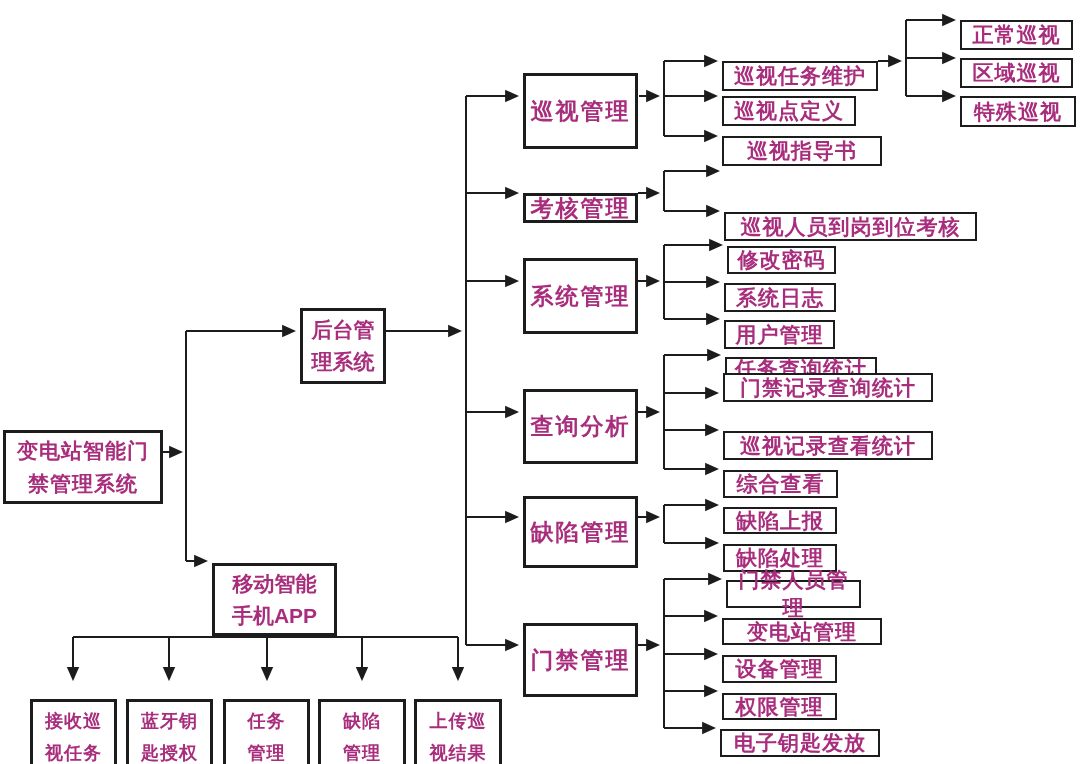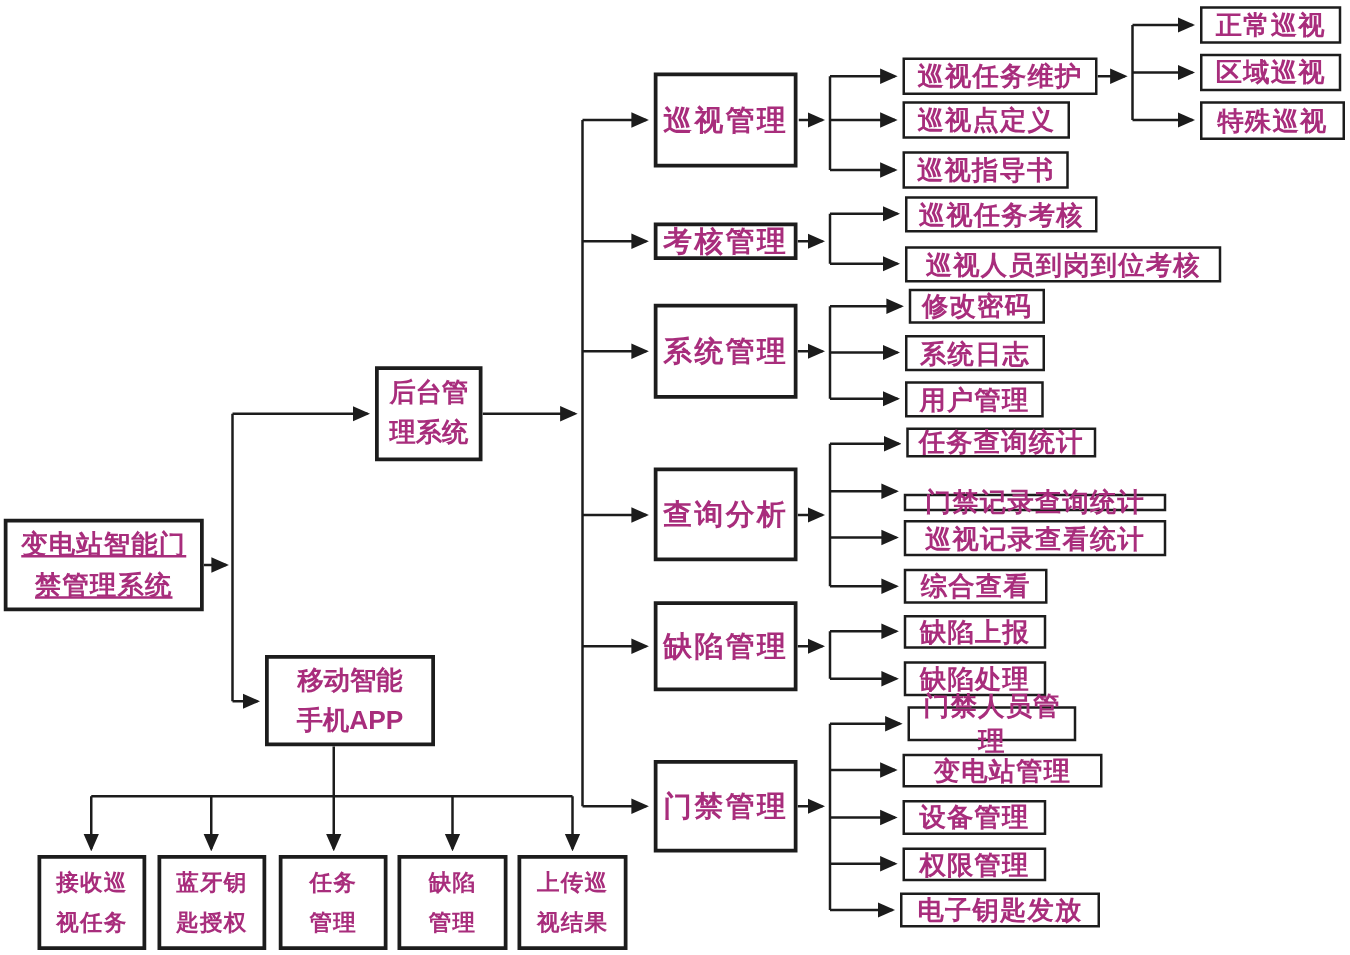--- a/index.html
+++ b/index.html
@@ -24,6 +24,7 @@
     color: #a82d7c;
     white-space: pre-line;
     font-weight: 600;
+    margin-top: 15px;
   }
   .lv-root   { font-size: 21px; line-height: 33px; border-width: 3px; letter-spacing: 1px; text-decoration: underline; }
   .lv-branch { font-size: 21px; line-height: 32px; border-width: 3px; text-align: center; }

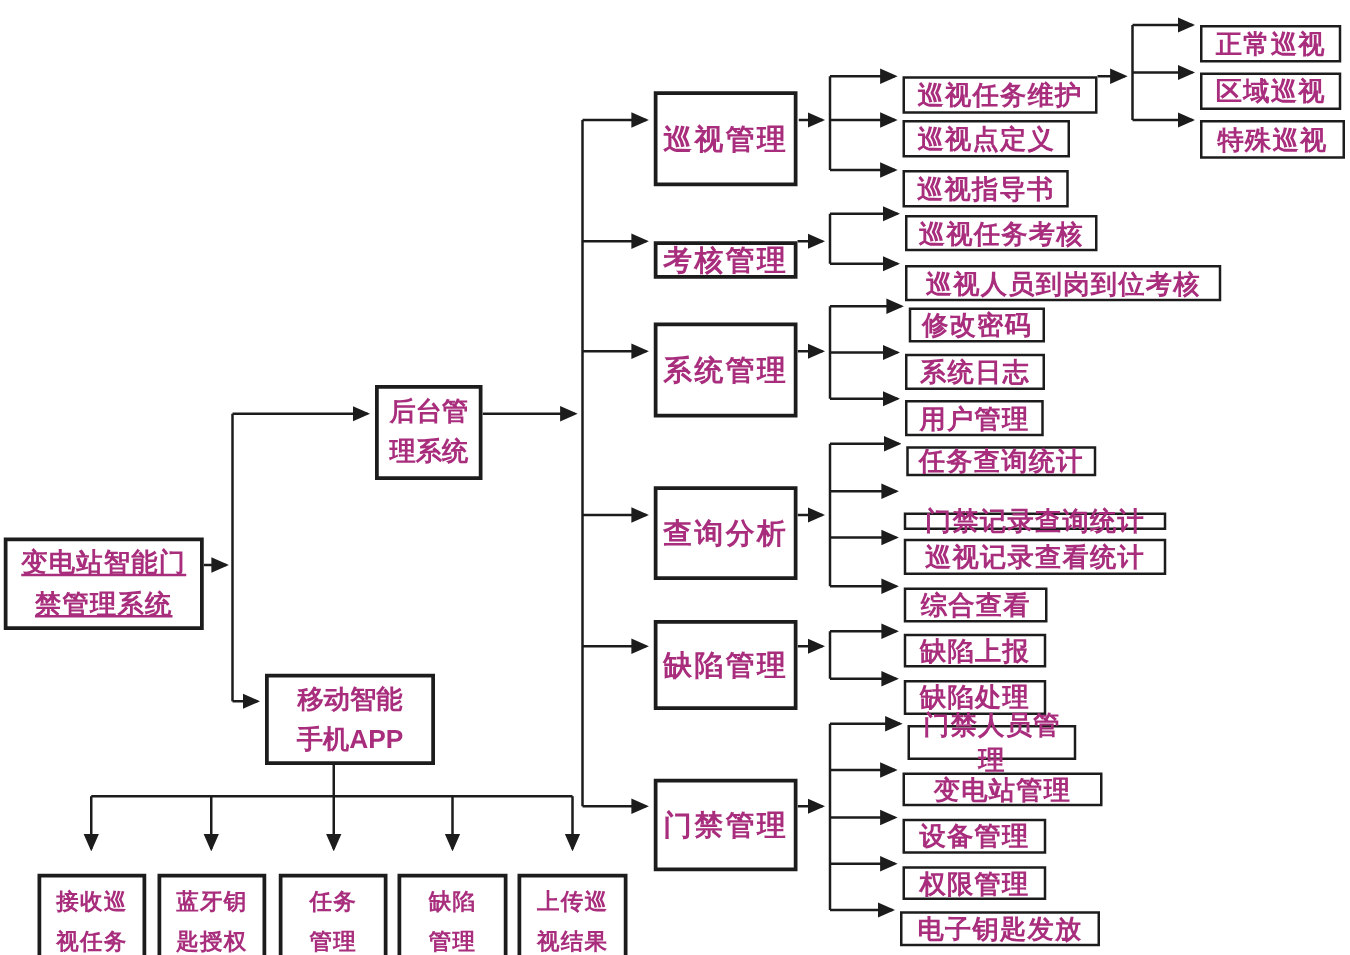--- a/index.html
+++ b/index.html
@@ -138,7 +138,7 @@
 
   <div class="node lv-leaf" style="left:722px;top:46px;width:156px;height:30px">巡视任务维护</div>
   <div class="node lv-leaf" style="left:722px;top:81px;width:134px;height:30px">巡视点定义</div>
-  <div class="node lv-leaf" style="left:722px;top:121px;width:133px;height:30px">巡视指导书</div>
+  <div class="node lv-leaf" style="left:722px;top:121px;width:160px;height:30px">巡视指导书</div>
 
   <div class="node lv-leaf" style="left:960px;top:5px;width:113px;height:30px">正常巡视</div>
   <div class="node lv-leaf" style="left:960px;top:43px;width:113px;height:30px">区域巡视</div>

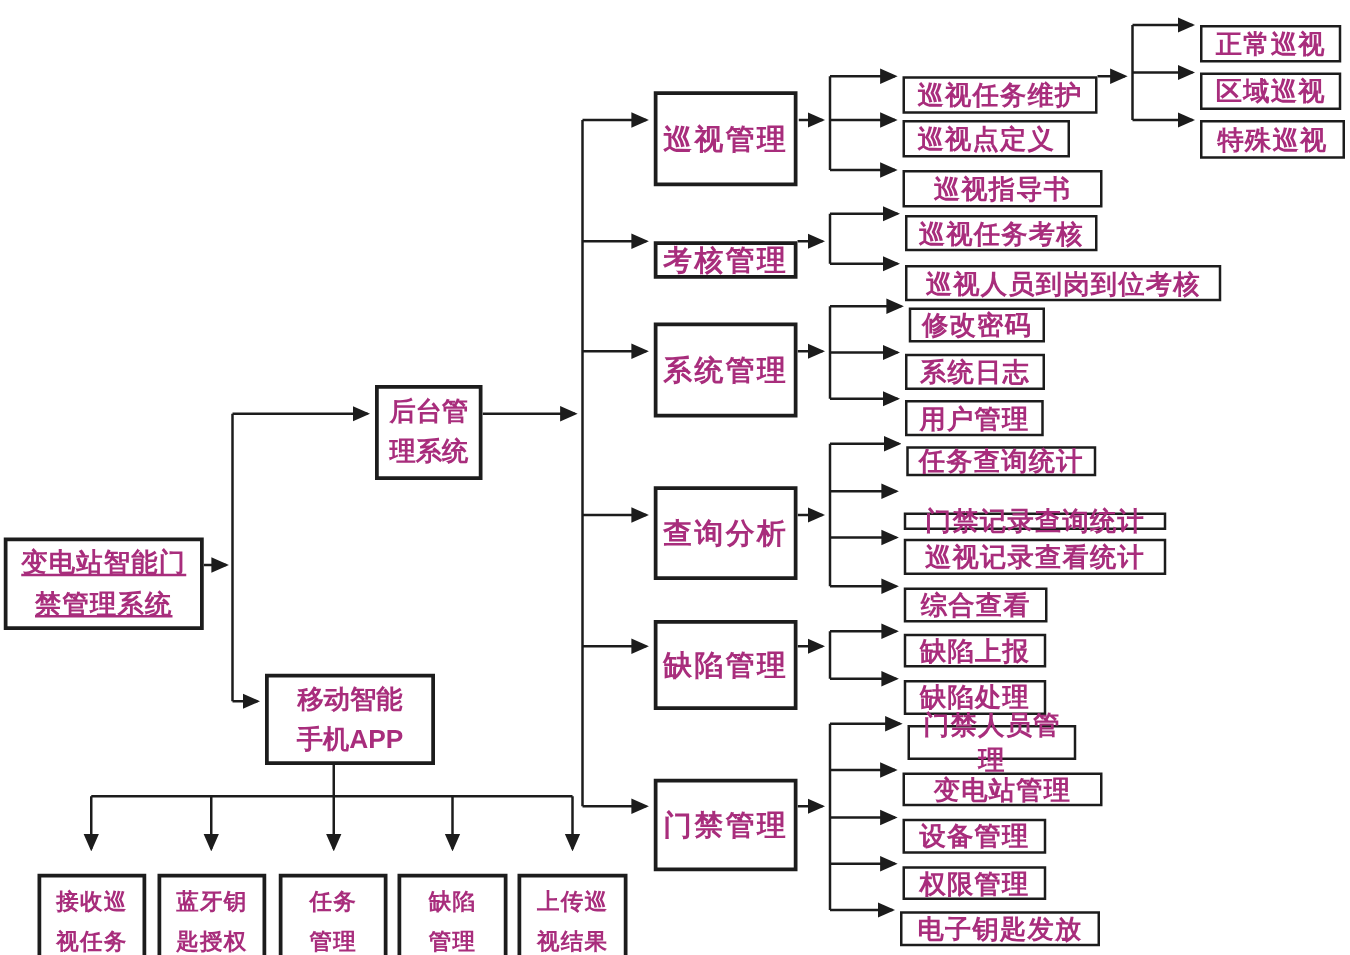--- a/index.html
+++ b/index.html
@@ -144,7 +144,6 @@
   <div class="node lv-leaf" style="left:960px;top:43px;width:113px;height:30px">区域巡视</div>
   <div class="node lv-leaf" style="left:960px;top:81px;width:116px;height:31px">特殊巡视</div>
 
-  <div class="node lv-leaf" style="left:724px;top:157px;width:154px;height:29px">巡视任务考核</div>
   <div class="node lv-leaf" style="left:724px;top:197px;width:253px;height:29px">巡视人员到岗到位考核</div>
 
   <div class="node lv-leaf" style="left:727px;top:231px;width:109px;height:28px">修改密码</div>

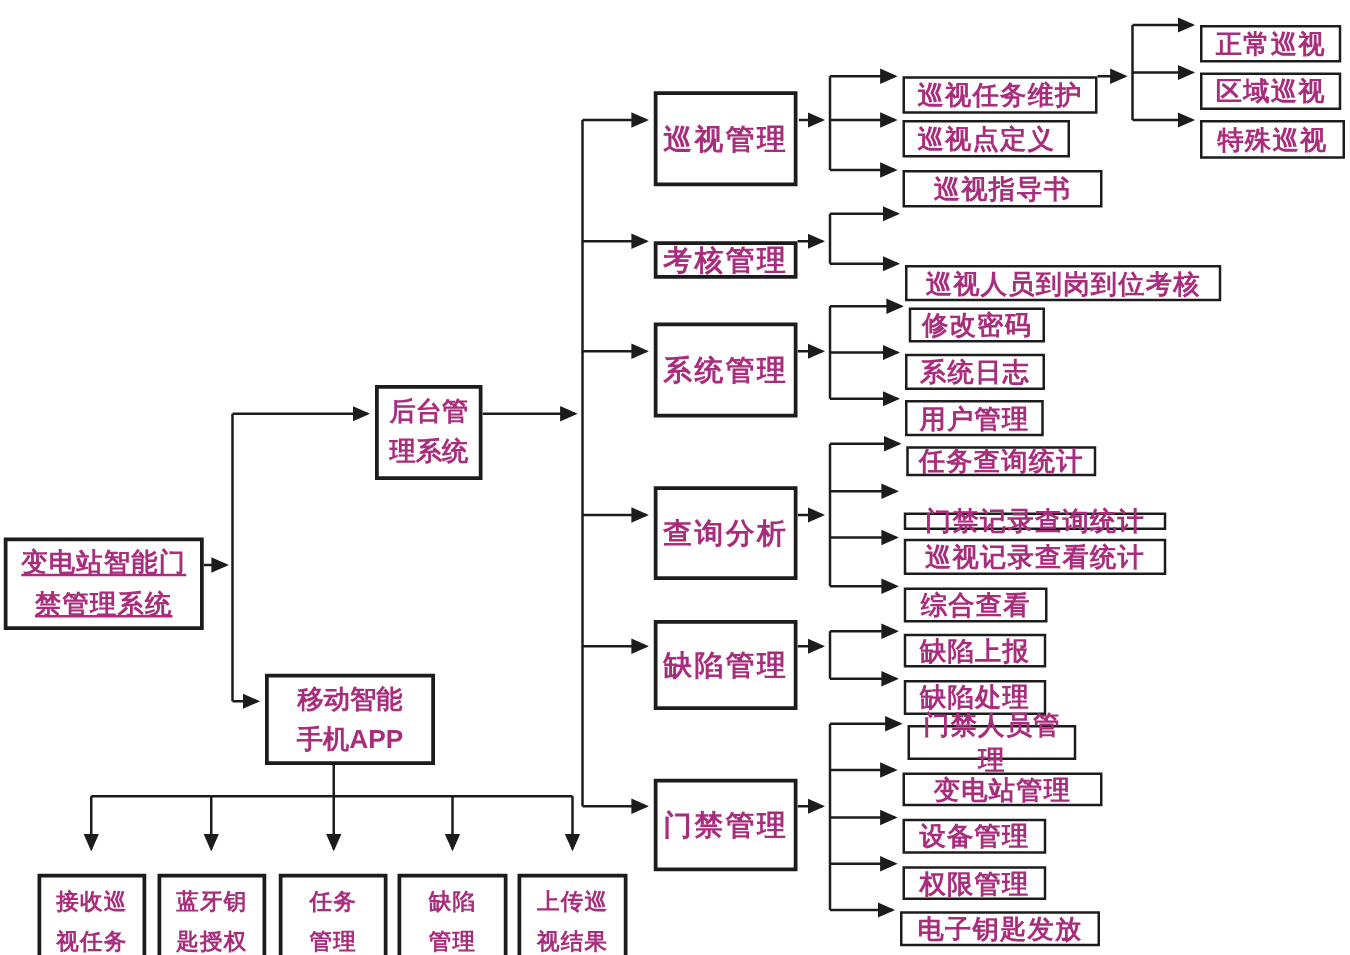--- a/index.html
+++ b/index.html
@@ -151,7 +151,7 @@
   <div class="node lv-leaf" style="left:724px;top:305px;width:111px;height:29px">用户管理</div>
 
   <div class="node lv-leaf" style="left:725px;top:342px;width:152px;height:24px">任务查询统计</div>
-  <div class="node lv-leaf" style="left:723px;top:395px;width:210px;height:14px">门禁记录查询统计</div>
+  <div class="node lv-leaf" style="left:723px;top:358px;width:210px;height:29px">门禁记录查询统计</div>
   <div class="node lv-leaf" style="left:723px;top:416px;width:210px;height:29px">巡视记录查看统计</div>
   <div class="node lv-leaf" style="left:723px;top:455px;width:115px;height:28px">综合查看</div>
 

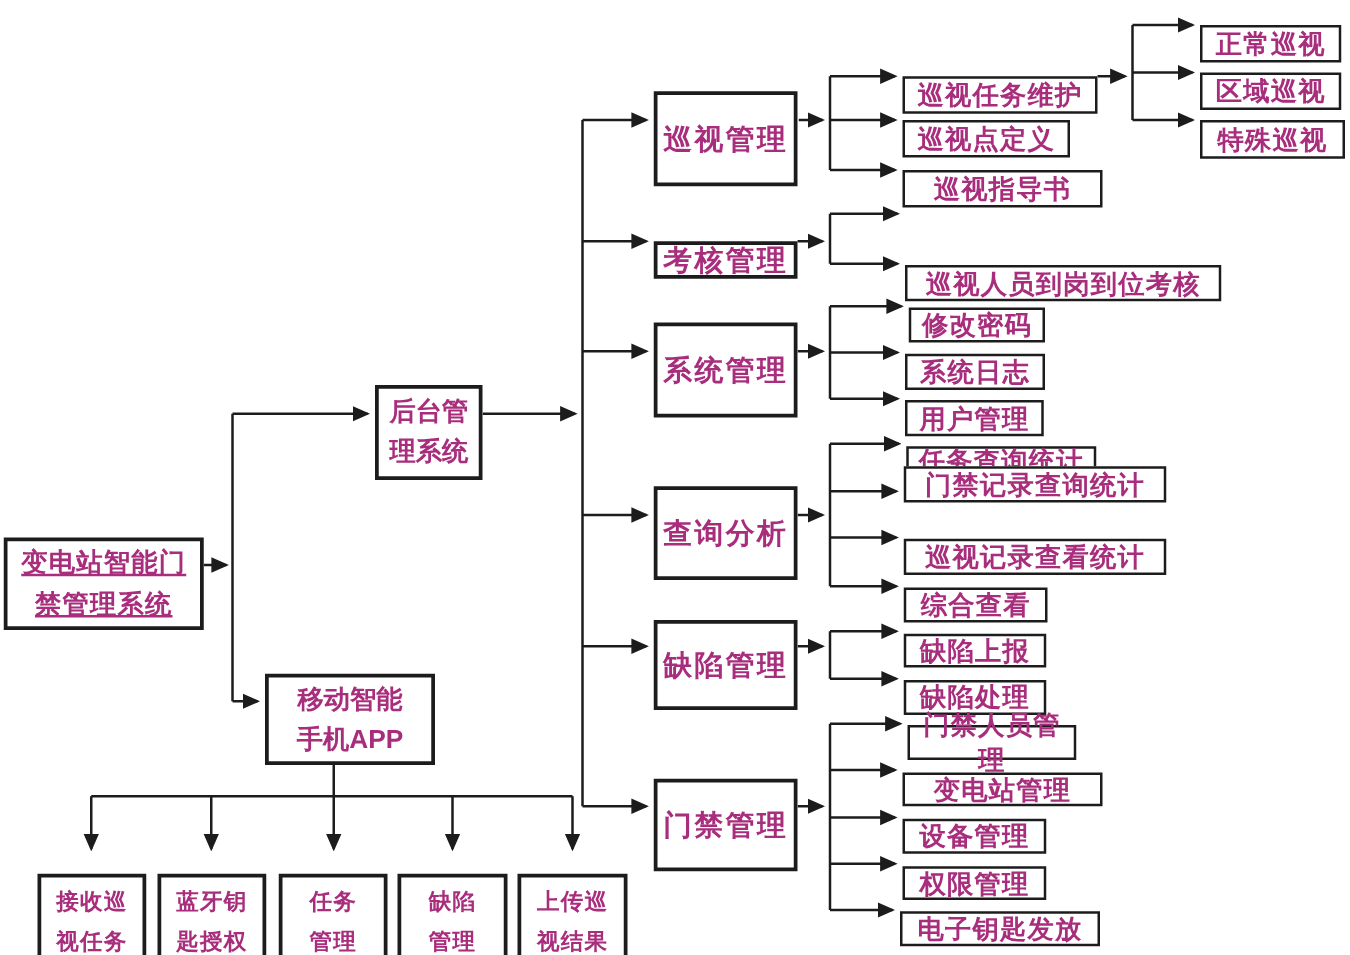--- a/index.html
+++ b/index.html
@@ -26,7 +26,7 @@
     font-weight: 600;
     margin-top: 15px;
   }
-  .lv-root   { font-size: 21px; line-height: 33px; border-width: 3px; letter-spacing: 1px; text-decoration: underline; }
+  .lv-root   { font-size: 21px; line-height: 33px; border-width: 3px; letter-spacing: 1px; }
   .lv-branch { font-size: 21px; line-height: 32px; border-width: 3px; text-align: center; }
   .lv-module { font-size: 23px; border-width: 3px; letter-spacing: 2px; }
   .lv-leaf   { font-size: 21px; border-width: 2px; letter-spacing: 1px; }

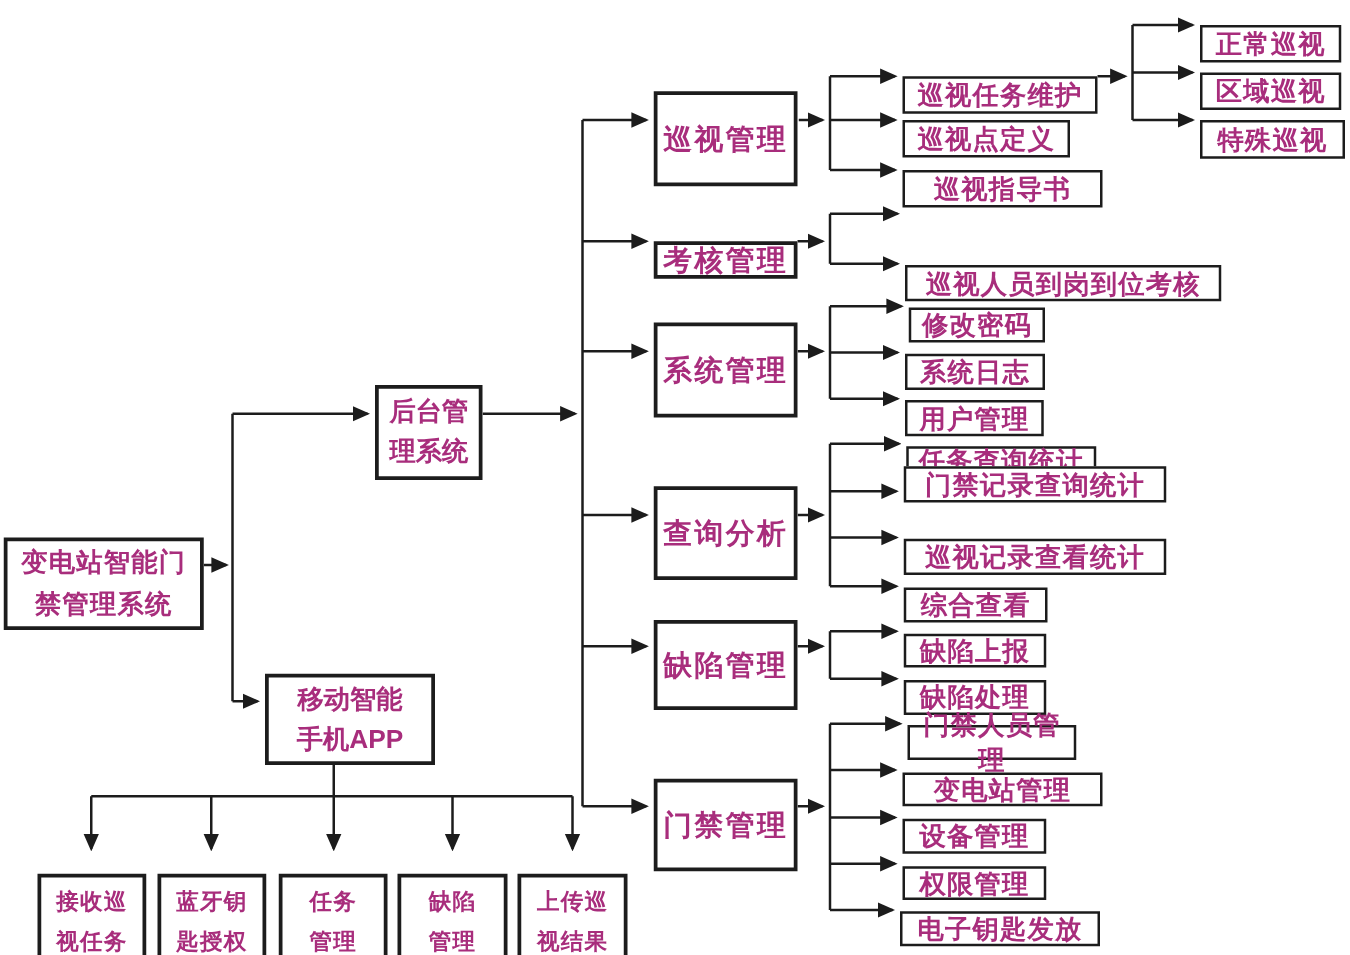--- a/index.html
+++ b/index.html
@@ -126,7 +126,7 @@
 
   <div class="node lv-branch" style="left:300px;top:293px;width:86px;height:76px">后台管
 理系统</div>
-  <div class="node lv-branch" style="left:212px;top:524px;width:136px;height:73px">移动智能
+  <div class="node lv-branch" style="left:212px;top:548px;width:125px;height:73px">移动智能
 手机APP</div>
 
   <div class="node lv-module" style="left:523px;top:58px;width:115px;height:76px">巡视管理</div>

